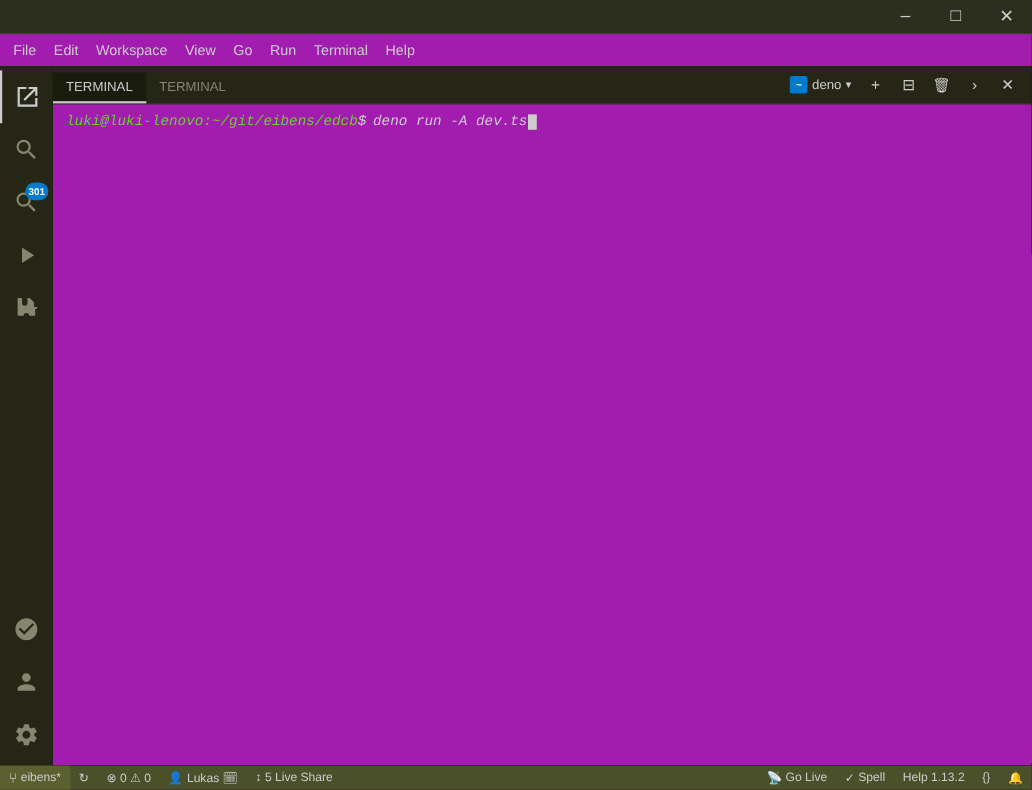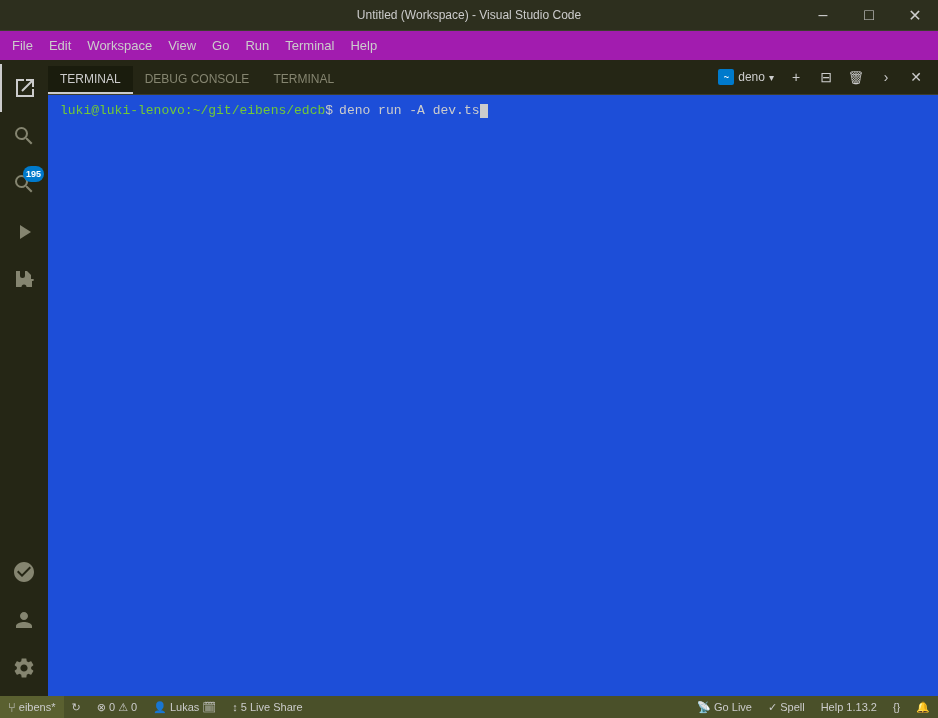--- a/index.html
+++ b/index.html
@@ -270,7 +270,6 @@
 <body>
 
 <div id="title-bar">
-  <span id="title-bar-title">Untitled (Workspace) - Visual Studio Code</span>
   <div id="title-bar-controls">
     <div class="titlebar-btn">–</div>
     <div class="titlebar-btn">□</div>

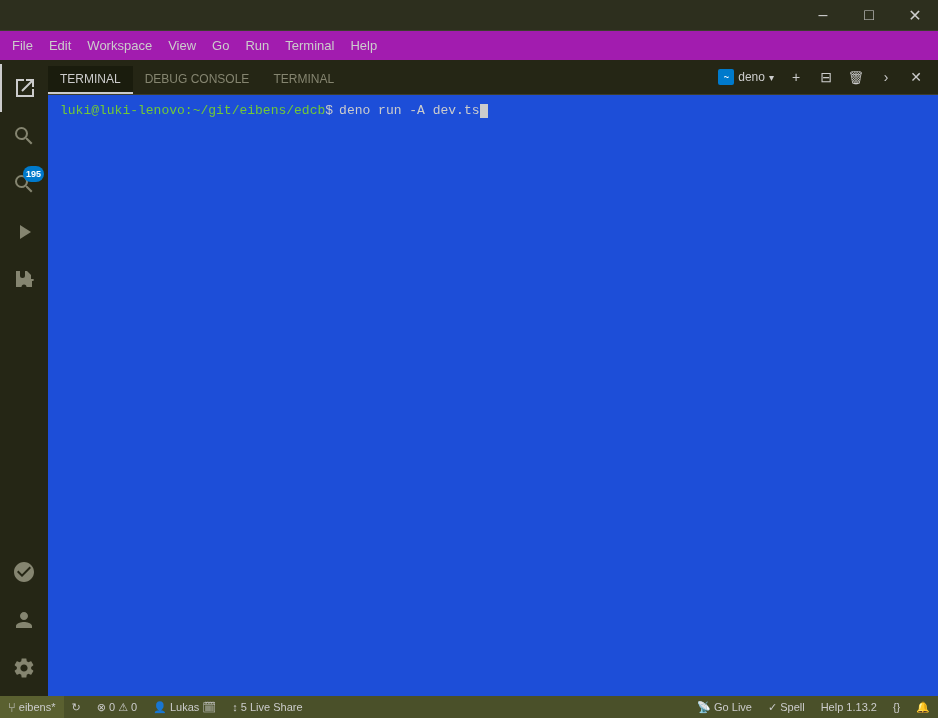--- a/index.html
+++ b/index.html
@@ -343,7 +343,6 @@
       <div id="panel-header">
         <div id="panel-tabs">
           <div class="terminal-tab active">TERMINAL</div>
-          <div class="terminal-tab">DEBUG CONSOLE</div>
           <div class="terminal-tab">TERMINAL</div>
         </div>
         <div id="panel-actions">

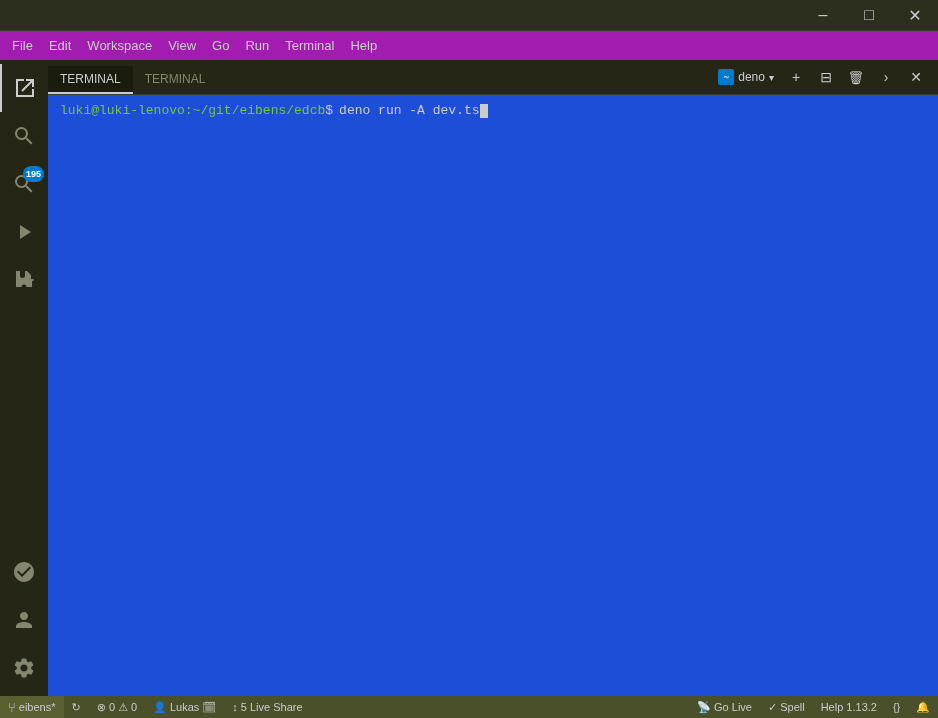--- a/index.html
+++ b/index.html
@@ -169,12 +169,13 @@
 
     #terminal-body {
       flex: 1;
-      background: #1d4ed8;
+      background: #a21caf;
       padding: 8px 12px;
       font-family: 'Consolas', 'Courier New', monospace;
       font-size: 13px;
       overflow-y: auto;
       color: #cccccc;
+      font-style: italic;
     }
     .terminal-prompt {
       display: flex;

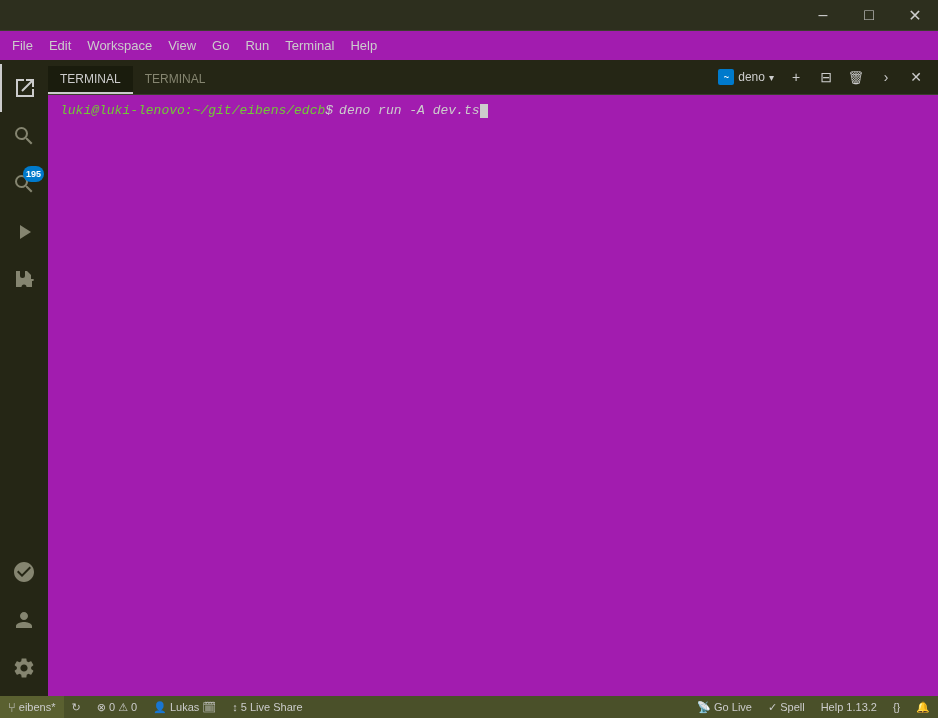--- a/index.html
+++ b/index.html
@@ -306,7 +306,7 @@
       <svg width="24" height="24" viewBox="0 0 24 24" fill="currentColor">
           <path d="M9.5 3A6.5 6.5 0 0 1 16 9.5c0 1.61-.59 3.09-1.56 4.23l.27.27h.79l5 5-1.5 1.5-5-5v-.79l-.27-.27A6.516 6.516 0 0 1 9.5 16 6.5 6.5 0 0 1 3 9.5 6.5 6.5 0 0 1 9.5 3m0 2C7 5 5 7 5 9.5S7 14 9.5 14 14 12 14 9.5 12 5 9.5 5"></path>
         </svg>
-      <div class="badge">195</div>
+      <div class="badge">301</div>
     </div>
     <div class="activity-icon">
       <svg width="24" height="24" viewBox="0 0 24 24" fill="currentColor">

